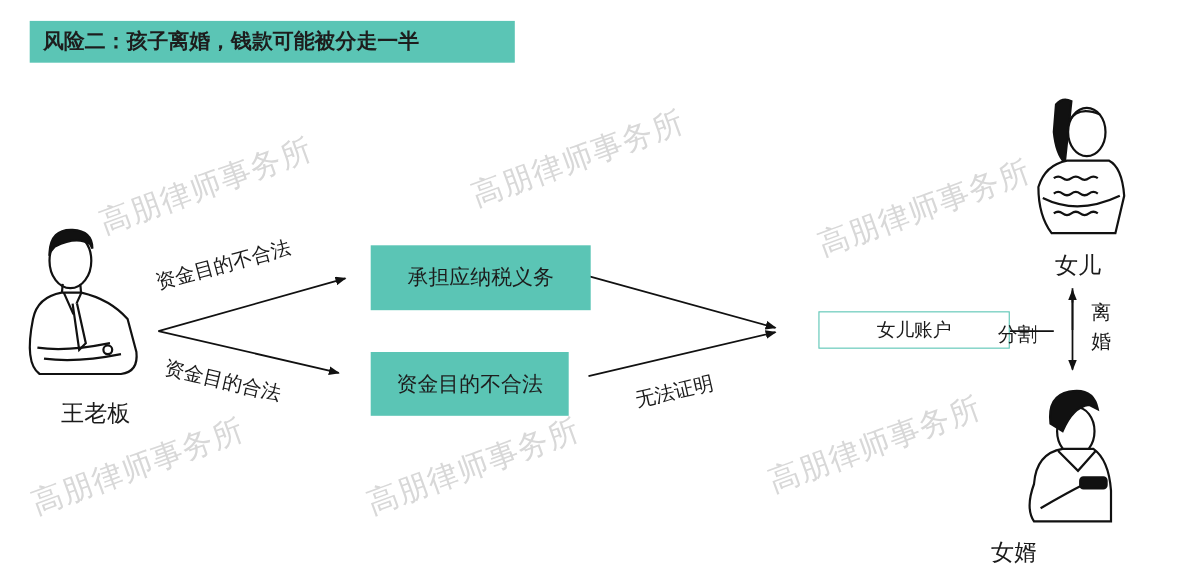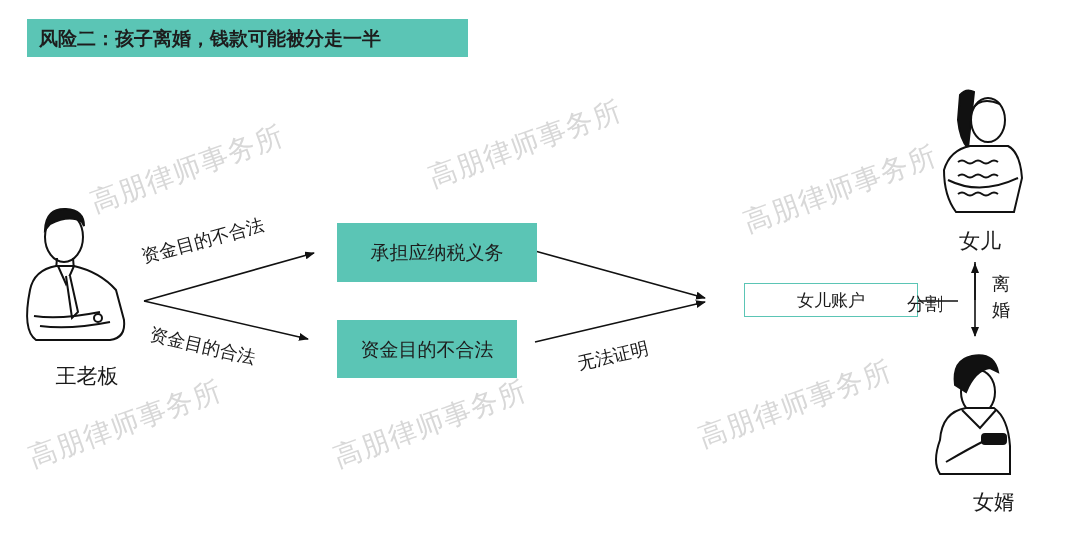--- a/index.html
+++ b/index.html
@@ -98,6 +98,6 @@
 <div class="abs label" style="left:992px; top:298px;">婚</div>
 
 <div class="abs person-label" style="left:930px; top:227px;">女儿</div>
-<div class="abs person-label" style="left:944px; top:488px;">女婿</div>
+<div class="abs person-label" style="left:872px; top:488px;">女婿</div>
 
 </body></html>

